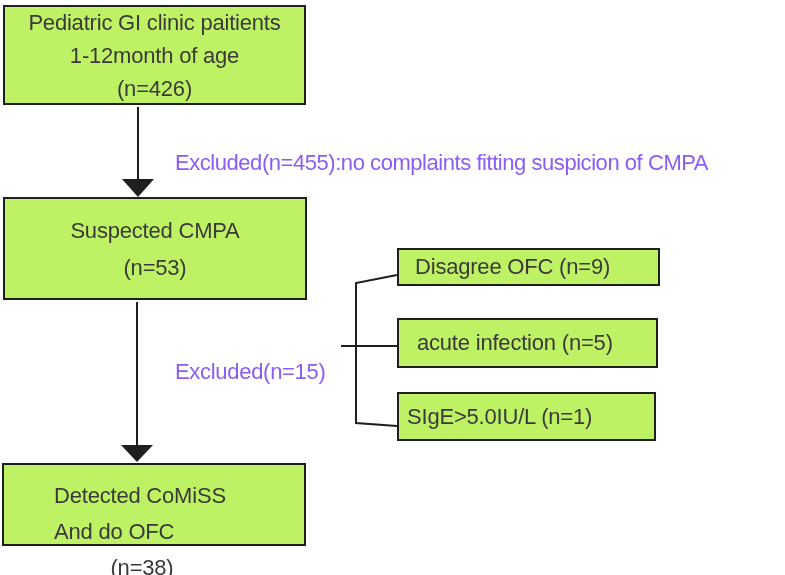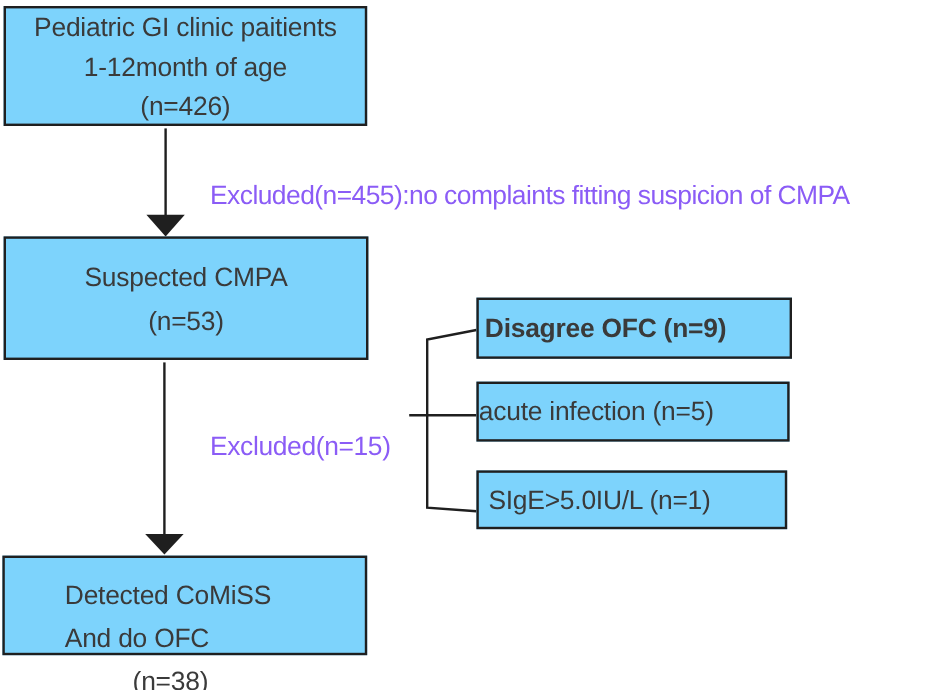--- a/index.html
+++ b/index.html
@@ -20,7 +20,7 @@
     position: absolute;
     box-sizing: border-box;
     border: 2px solid #1f1f1f;
-    background: #7dd3fc;
+    background: #bef264;
     font-size: 22px;
     letter-spacing: -0.2px;
     color: #3a3a3a;

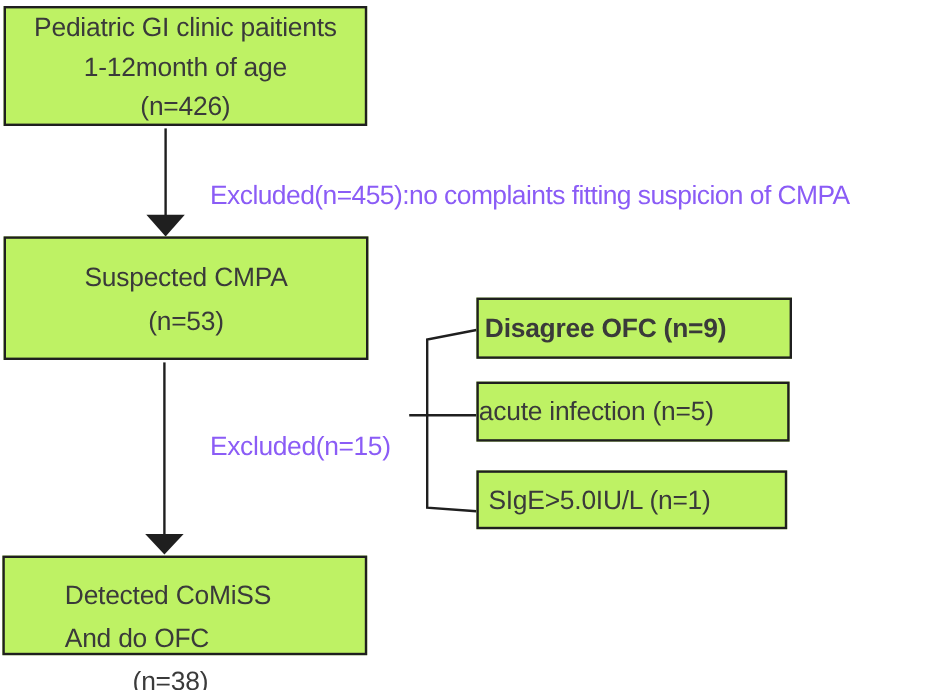--- a/index.html
+++ b/index.html
@@ -60,9 +60,8 @@
     text-align: center;
   }
   #box-disagree {
-    left: 397px; top: 248px; width: 263px; height: 51px;
-    padding-left: 5px;
-    font-weight: bold;
+    left: 397px; top: 248px; width: 263px; height: 38px;
+    padding-left: 16px;
   }
   #box-acute {
     left: 397px; top: 318px; width: 261px; height: 50px;

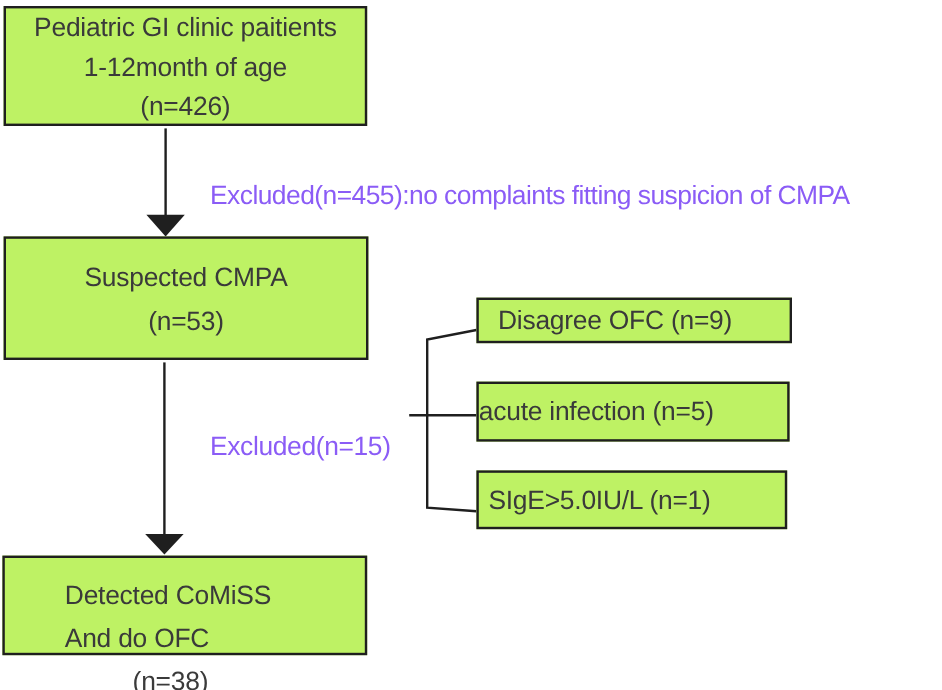--- a/index.html
+++ b/index.html
@@ -65,6 +65,7 @@
   }
   #box-acute {
     left: 397px; top: 318px; width: 261px; height: 50px;
+    padding-left: 18px;
   }
   #box-sige {
     left: 397px; top: 392px; width: 259px; height: 49px;

